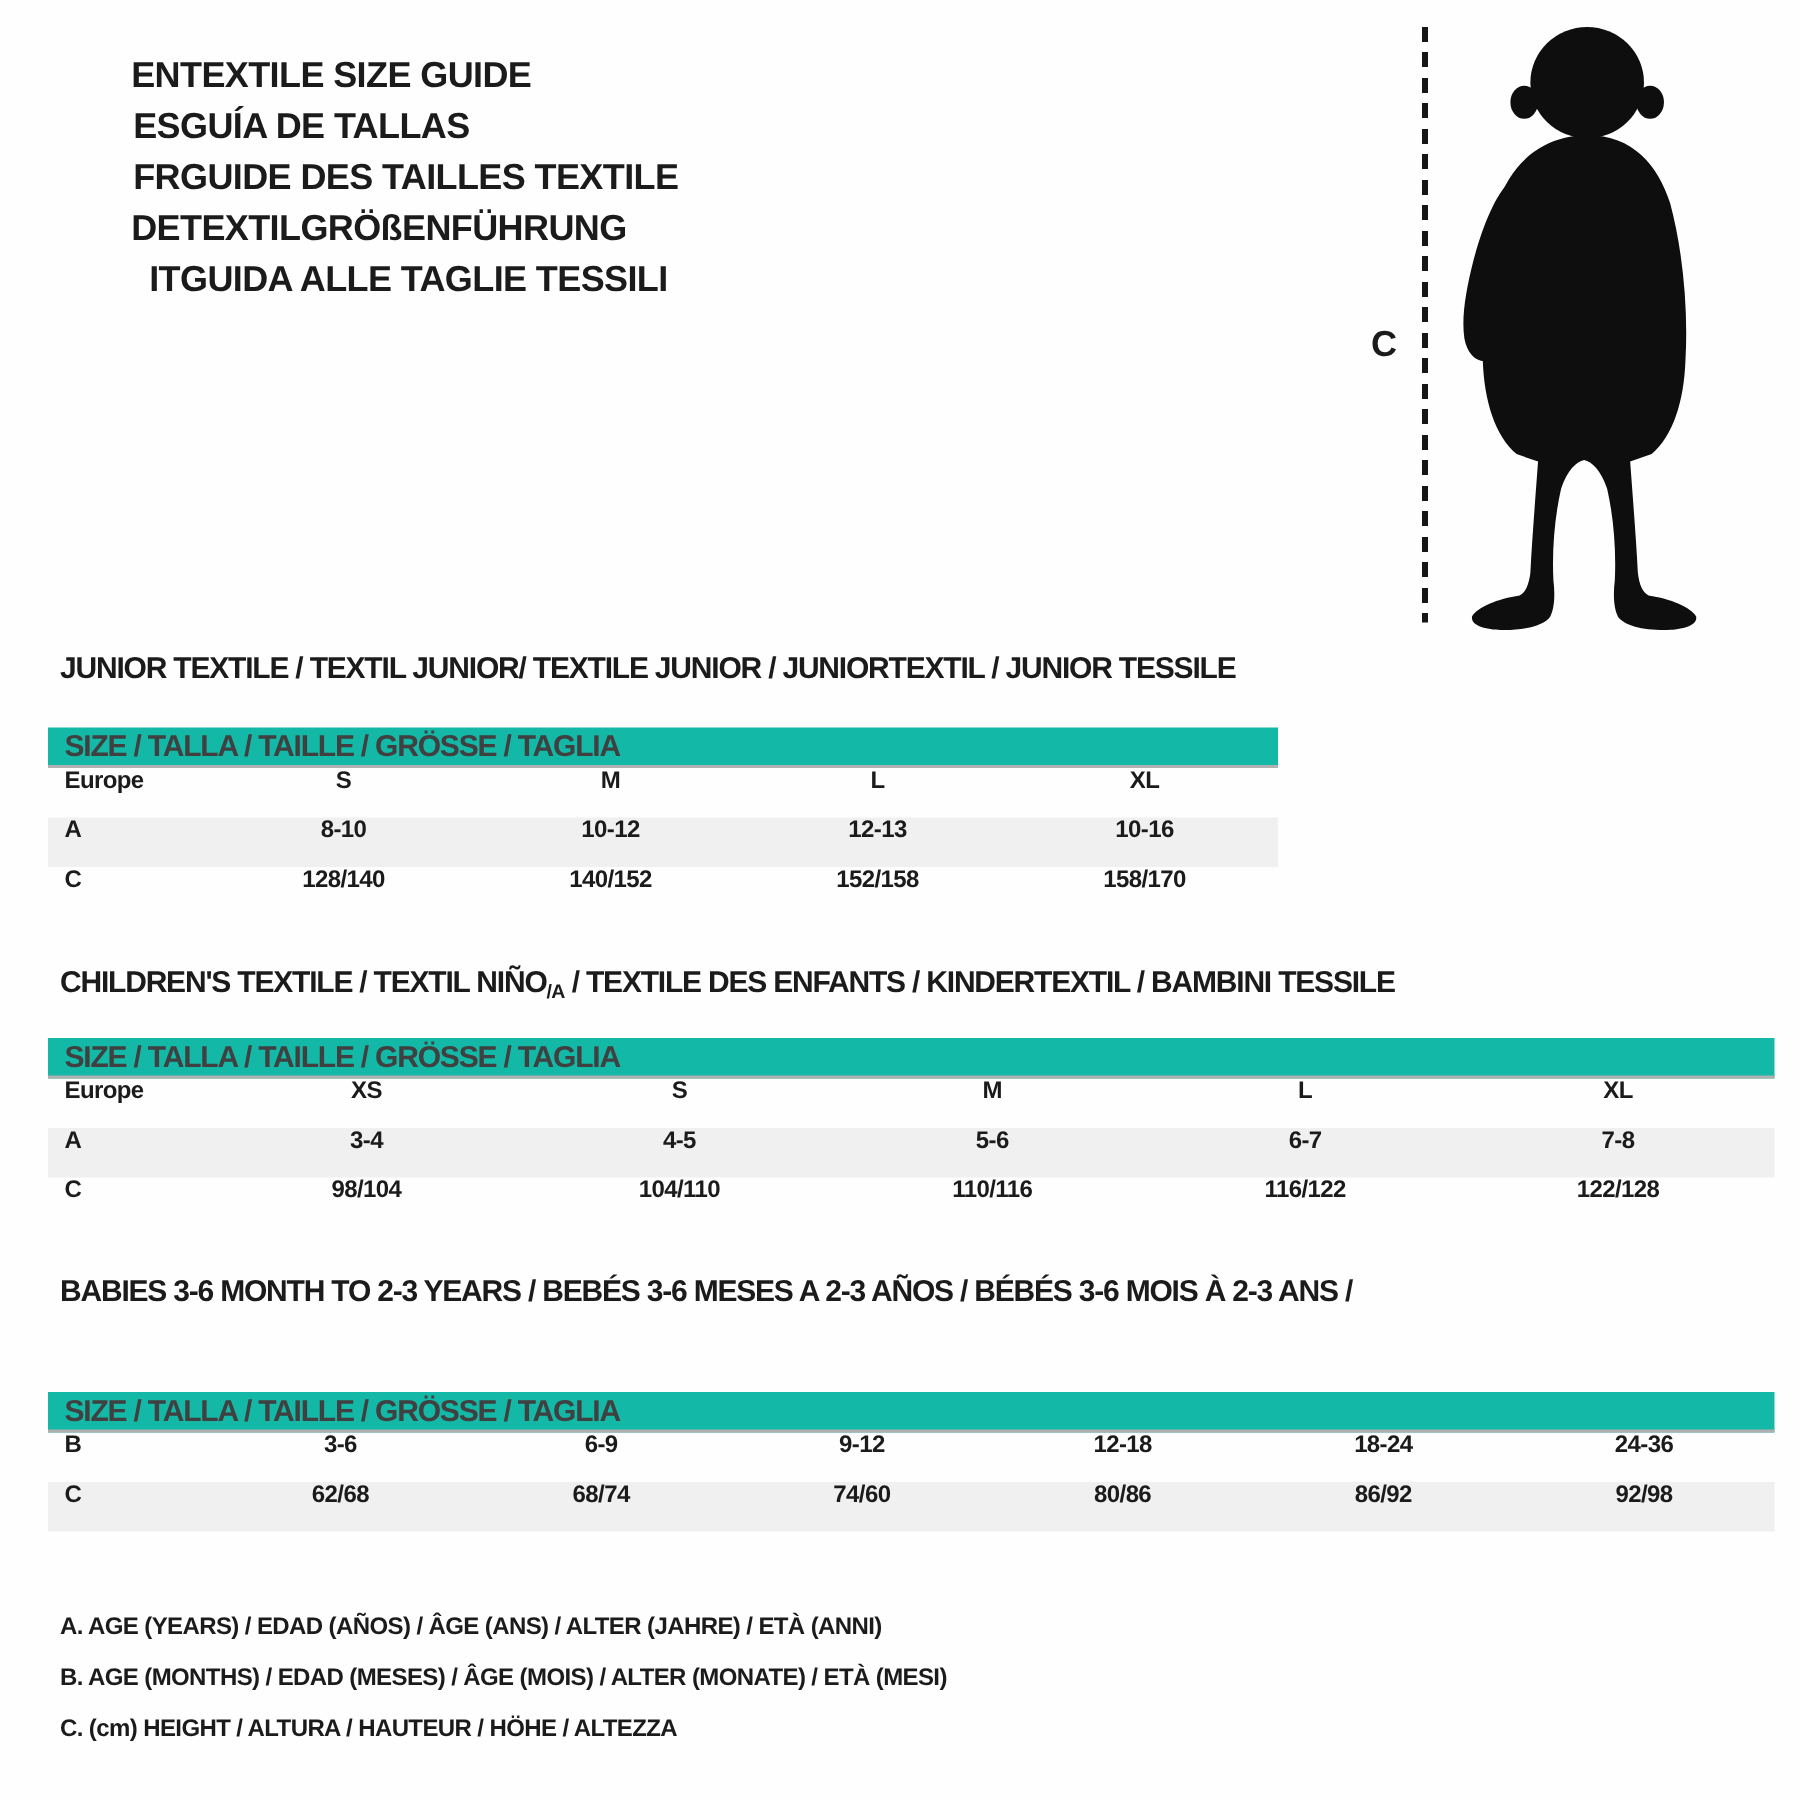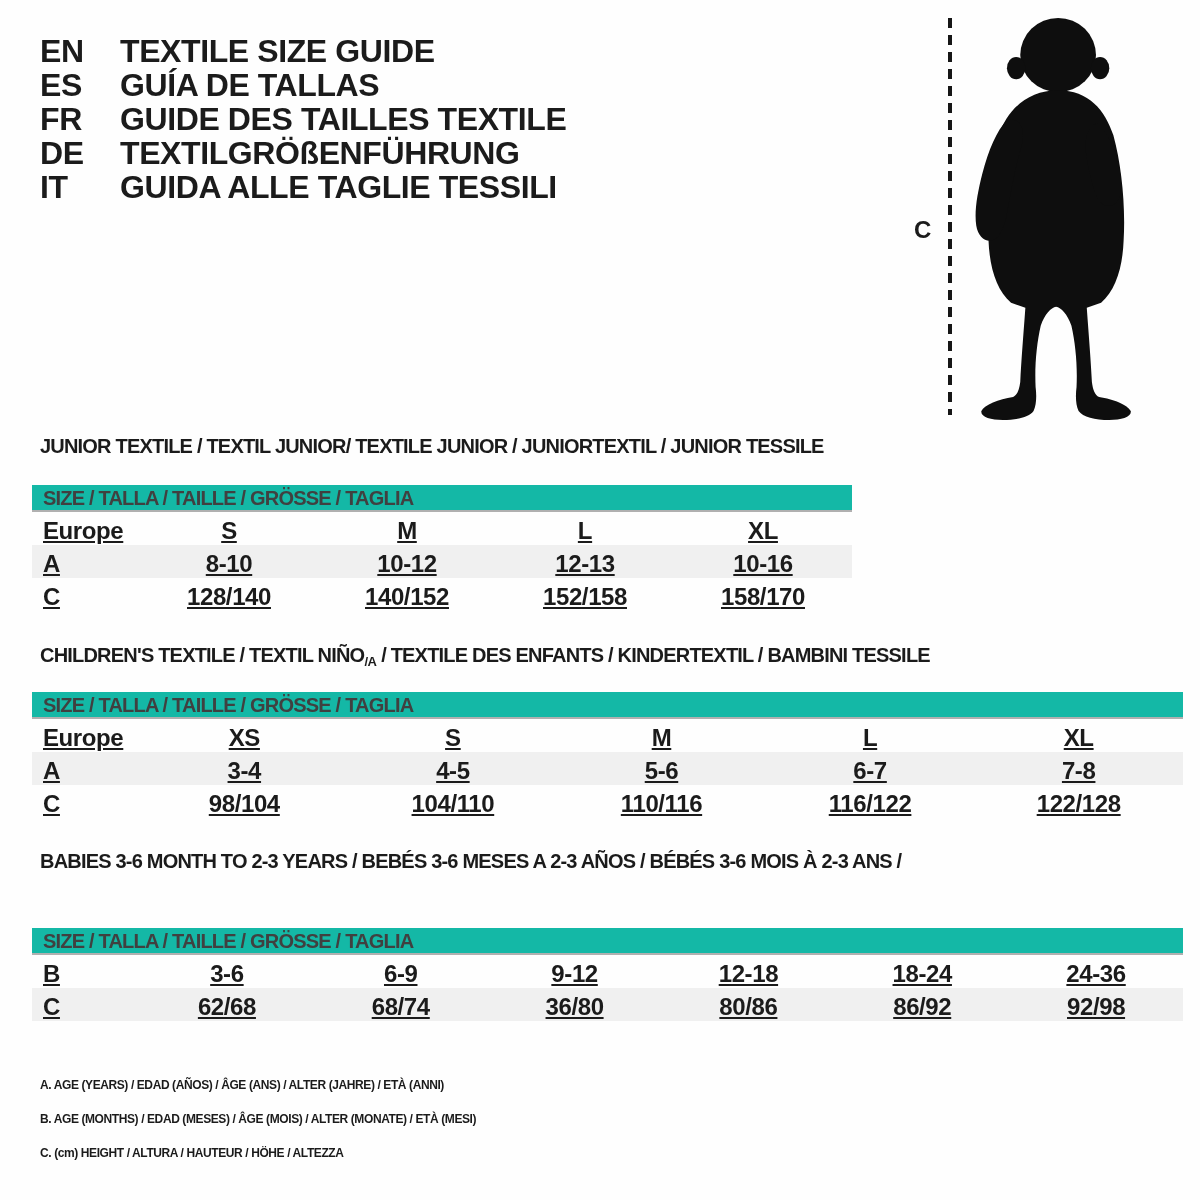--- a/index.html
+++ b/index.html
@@ -11,7 +11,7 @@
   .abs{position:absolute;}
   
   .lang-block{left:40px;top:34px;}
-  .lang-row{display:flex;height:34px;align-items:center;font-size:32px;}
+  .lang-row{display:flex;height:34px;align-items:center;font-size:24px;text-align:right;}
   .lang-code{width:80px;}
   
   .dash-line{

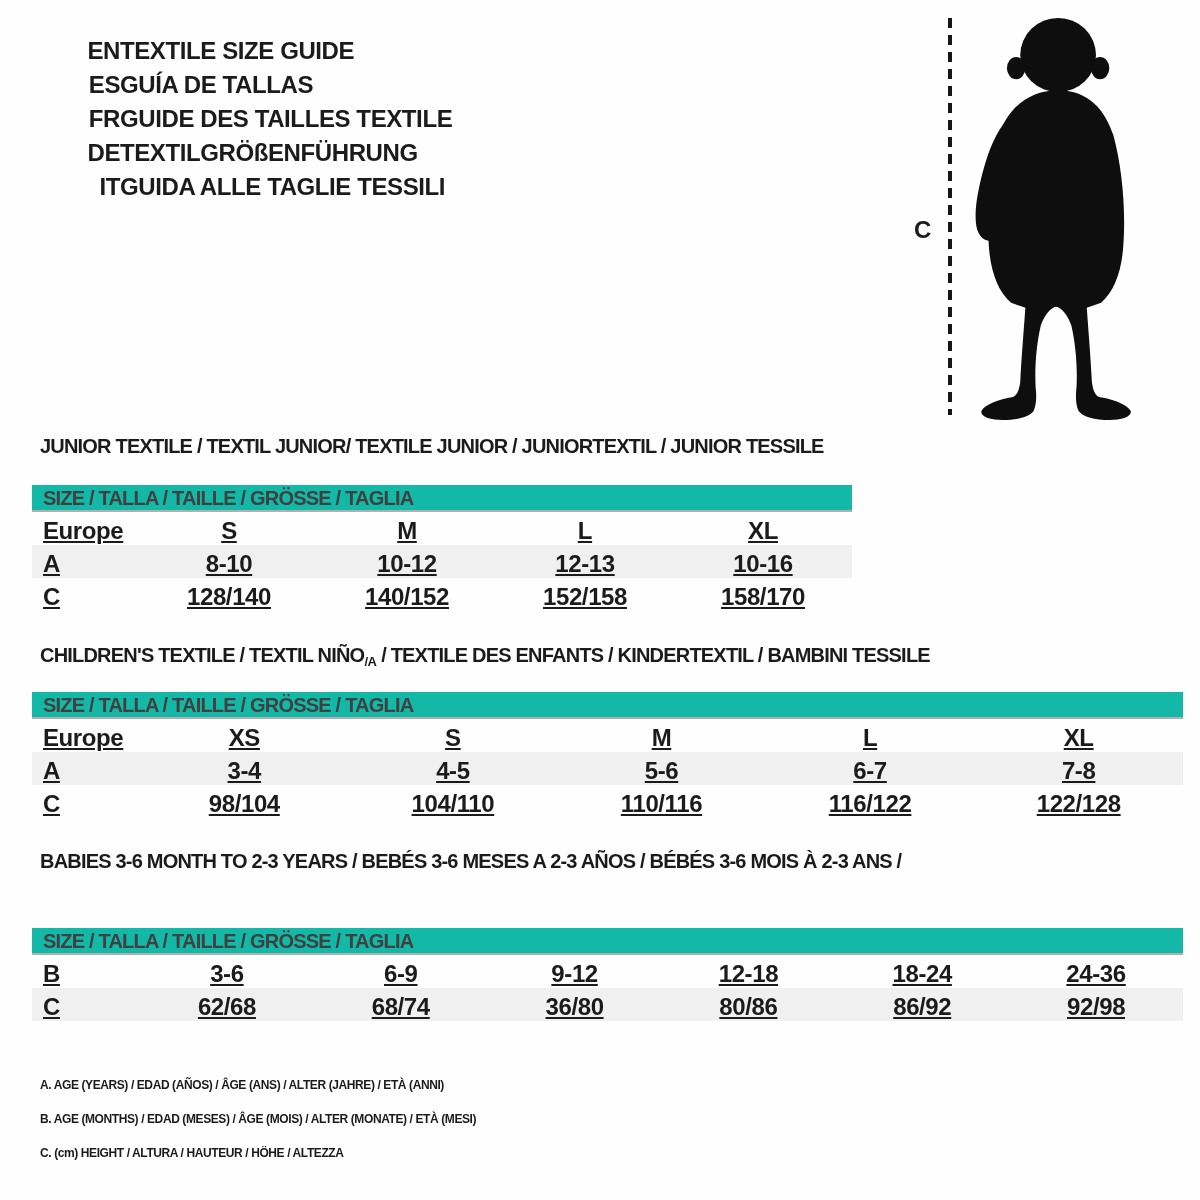--- a/index.html
+++ b/index.html
@@ -30,7 +30,7 @@
     color:#404040;font-size:20px;line-height:26px;padding-left:11px;
     box-sizing:border-box;letter-spacing:-0.8px;
   }
-  .trow{display:flex;height:33px;align-items:flex-end;font-size:24px;text-decoration:underline;}
+  .trow{display:flex;height:33px;align-items:flex-start;font-size:16px;}
   .trow.shade{background:#f0f0f0;}
   .rlabel{width:108px;padding-left:11px;box-sizing:border-box;}
   .cell{flex:1;text-align:center;}

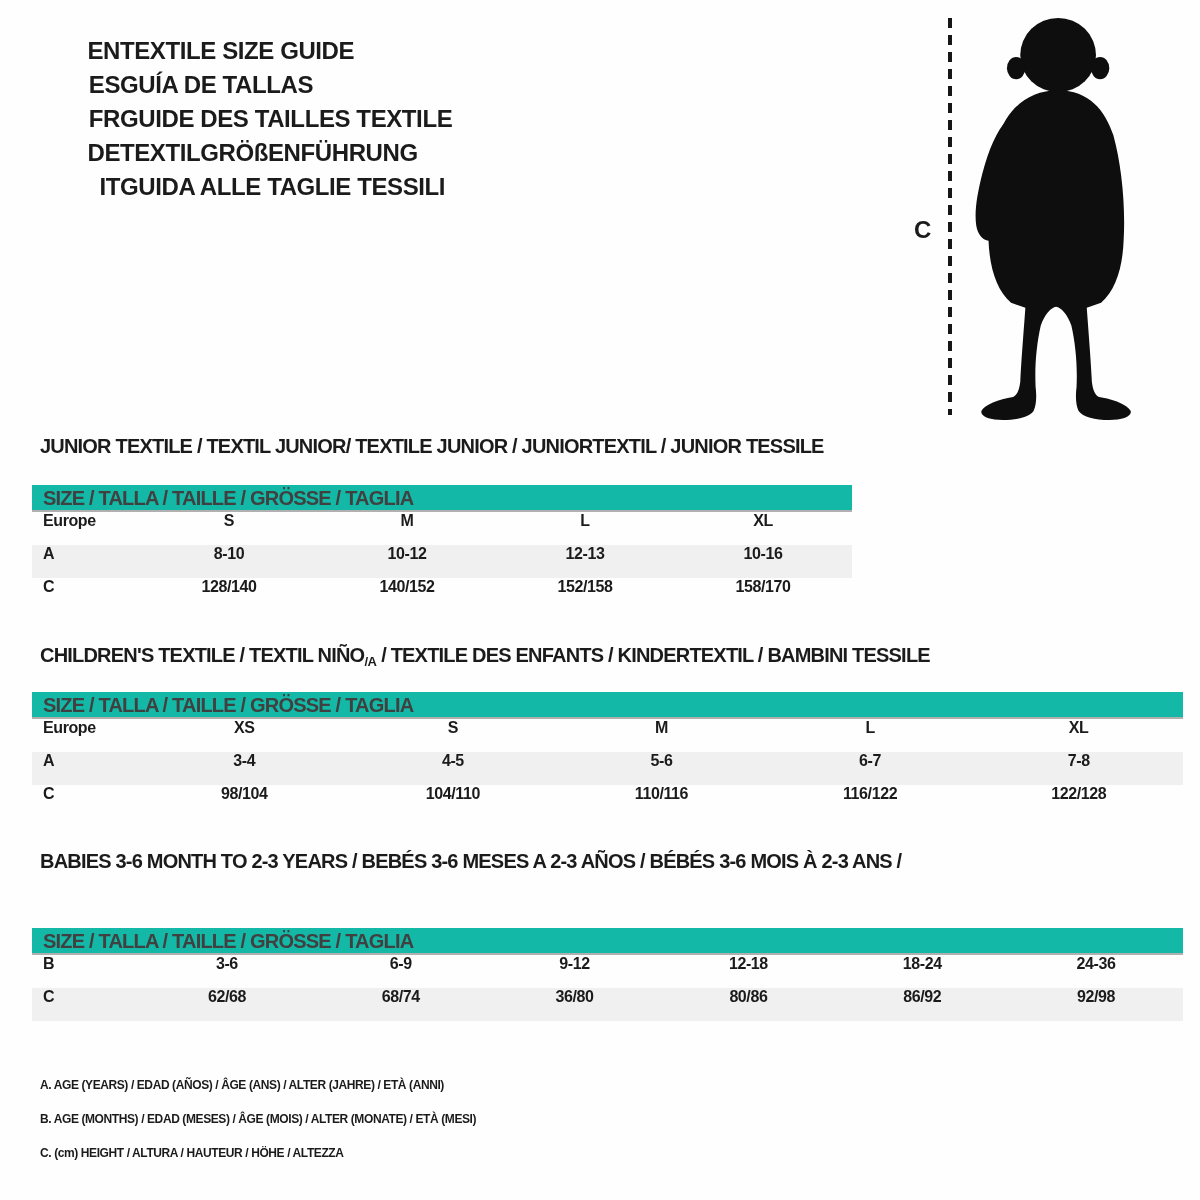--- a/index.html
+++ b/index.html
@@ -151,7 +151,7 @@
       <span class="rlabel">C</span>
       <span class="cell">62/68</span>
       <span class="cell">68/74</span>
-      <span class="cell">36/80</span>
+      <span class="cell">74/60</span>
       <span class="cell">80/86</span>
       <span class="cell">86/92</span>
       <span class="cell">92/98</span>

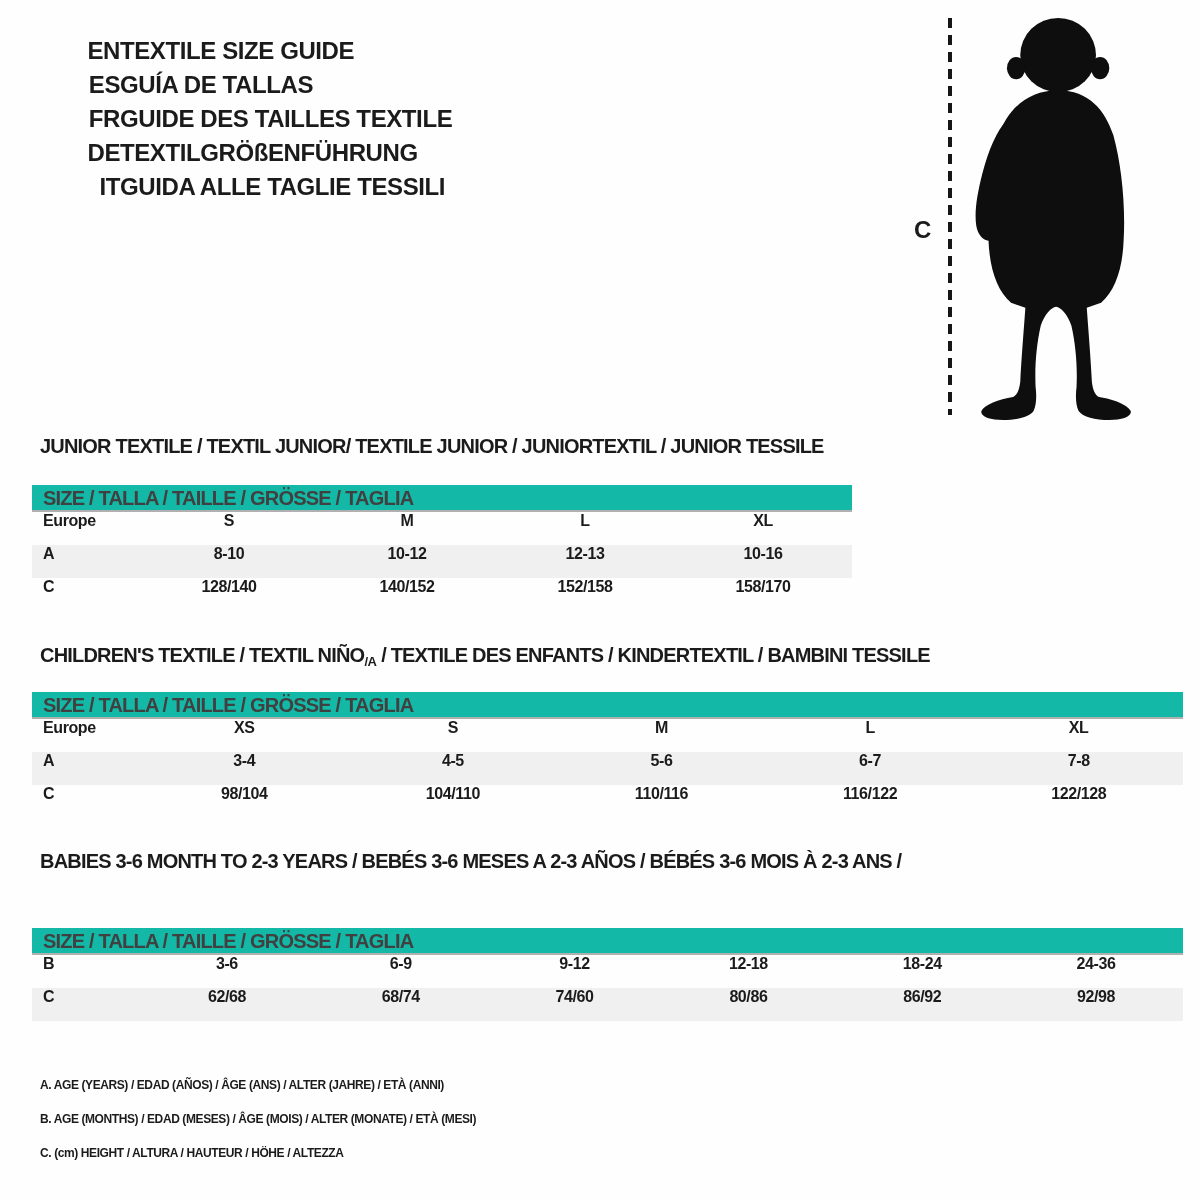--- a/index.html
+++ b/index.html
@@ -35,7 +35,7 @@
   .rlabel{width:108px;padding-left:11px;box-sizing:border-box;}
   .cell{flex:1;text-align:center;}
   
-  .legend-line{font-size:12px;line-height:34px;white-space:nowrap;}
+  .legend-line{font-size:16px;line-height:34px;white-space:nowrap;}
 </style>
 </head>
 <body>

